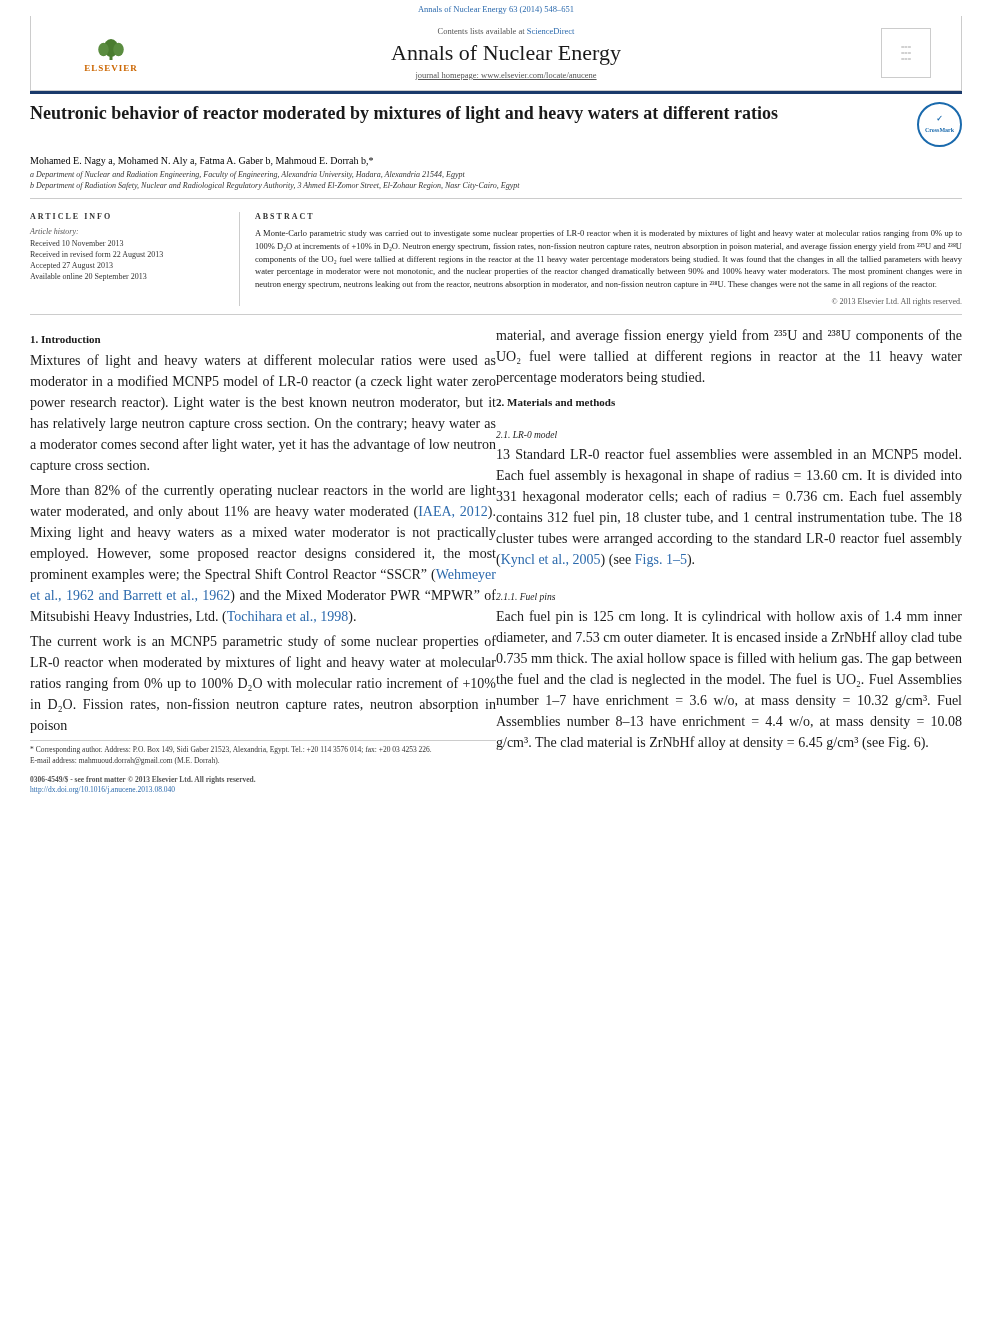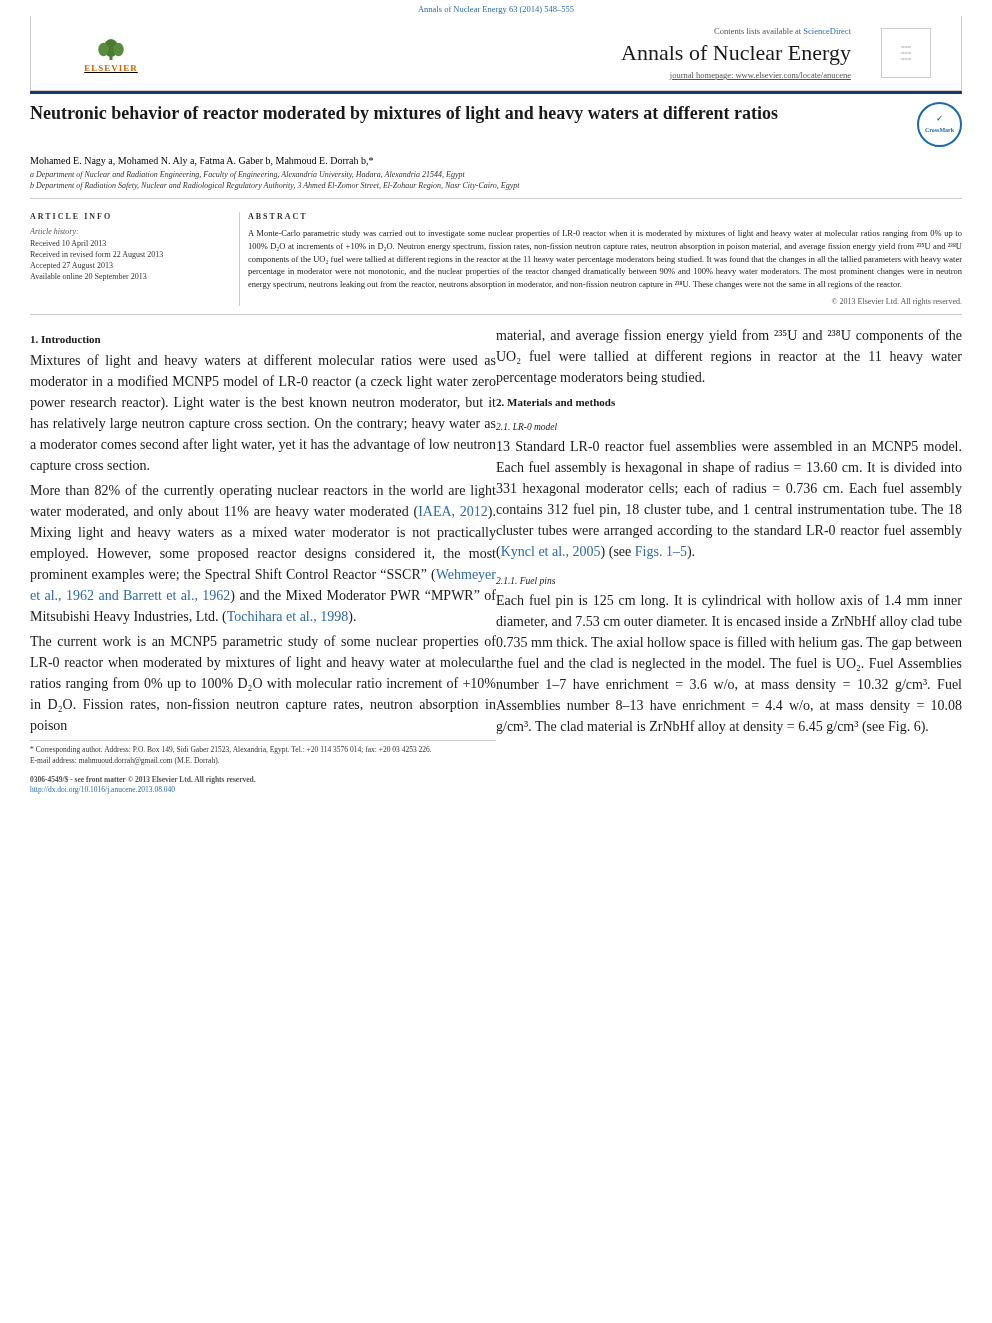--- a/index.html
+++ b/index.html
@@ -333,7 +333,7 @@
 <body>
 
 <div class="journal-ref-bar">
-  <span>Annals of Nuclear Energy 63 (2014) 548–555</span>
+  <span>Annals of Nuclear Energy 63 (2014) 548–651</span>
 </div>
 
 <div class="header-section">

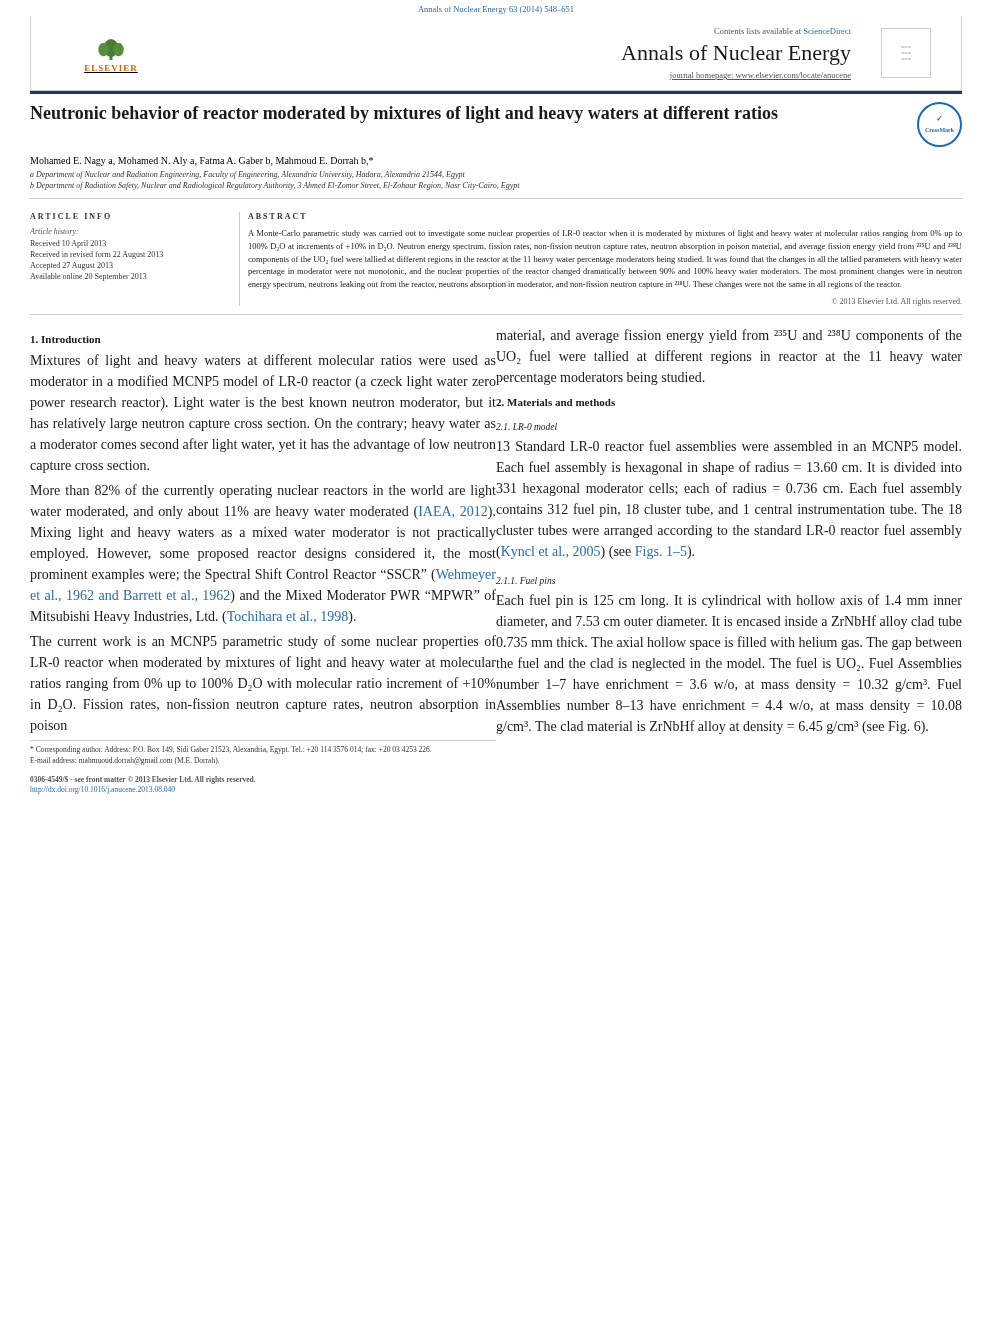--- a/index.html
+++ b/index.html
@@ -56,7 +56,7 @@
     }
 
     .header-center {
-      text-align: right;
+      text-align: center;
       flex: 1;
     }
 

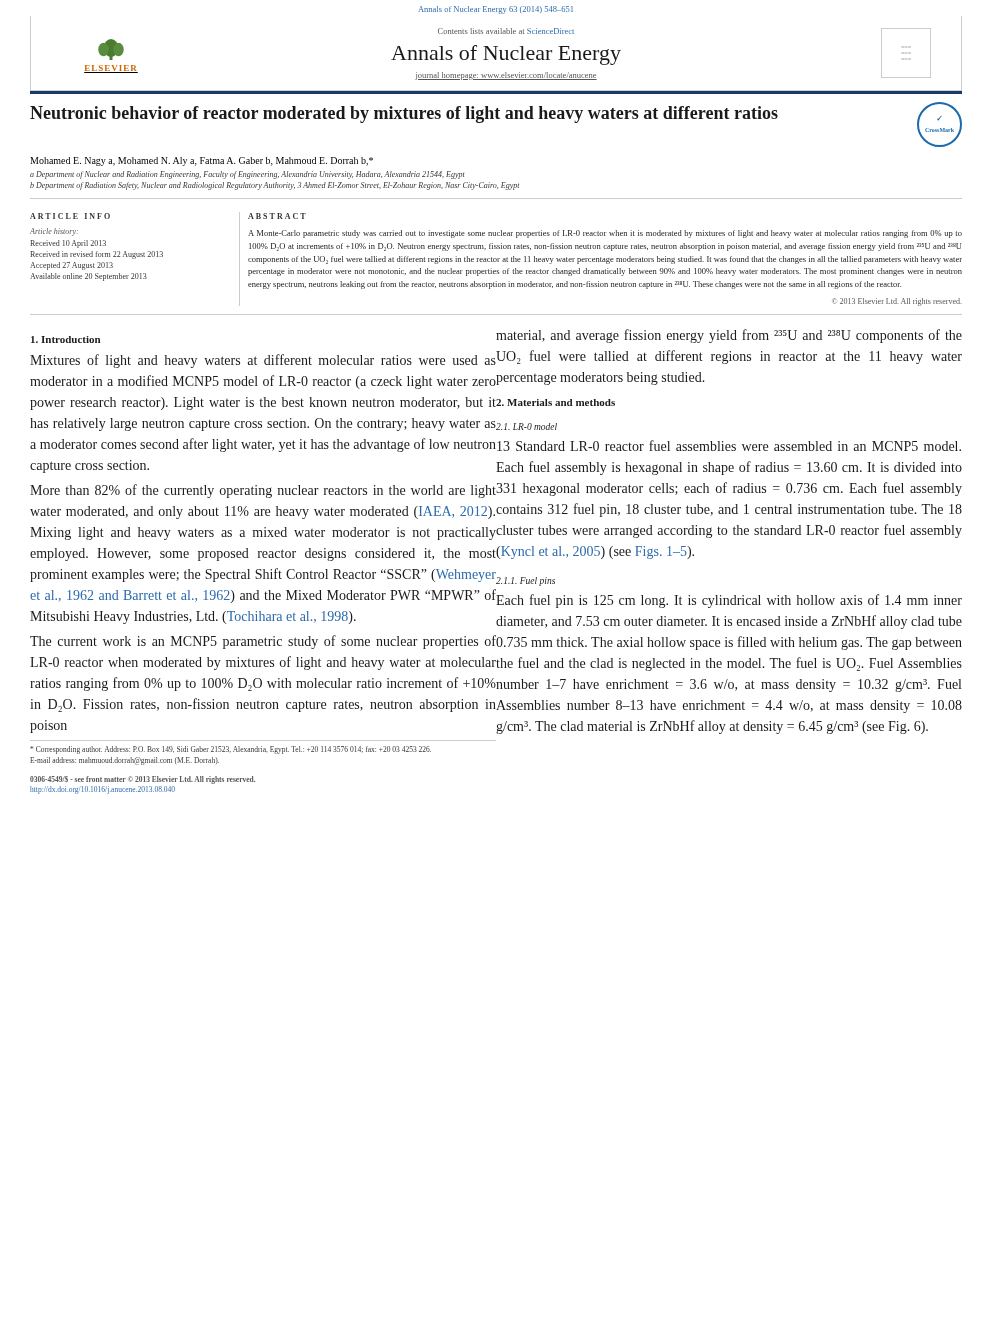--- a/index.html
+++ b/index.html
@@ -325,7 +325,6 @@
       display: flex;
       flex-direction: column;
       align-items: center;
-      text-decoration: underline;
     }
 
   </style>

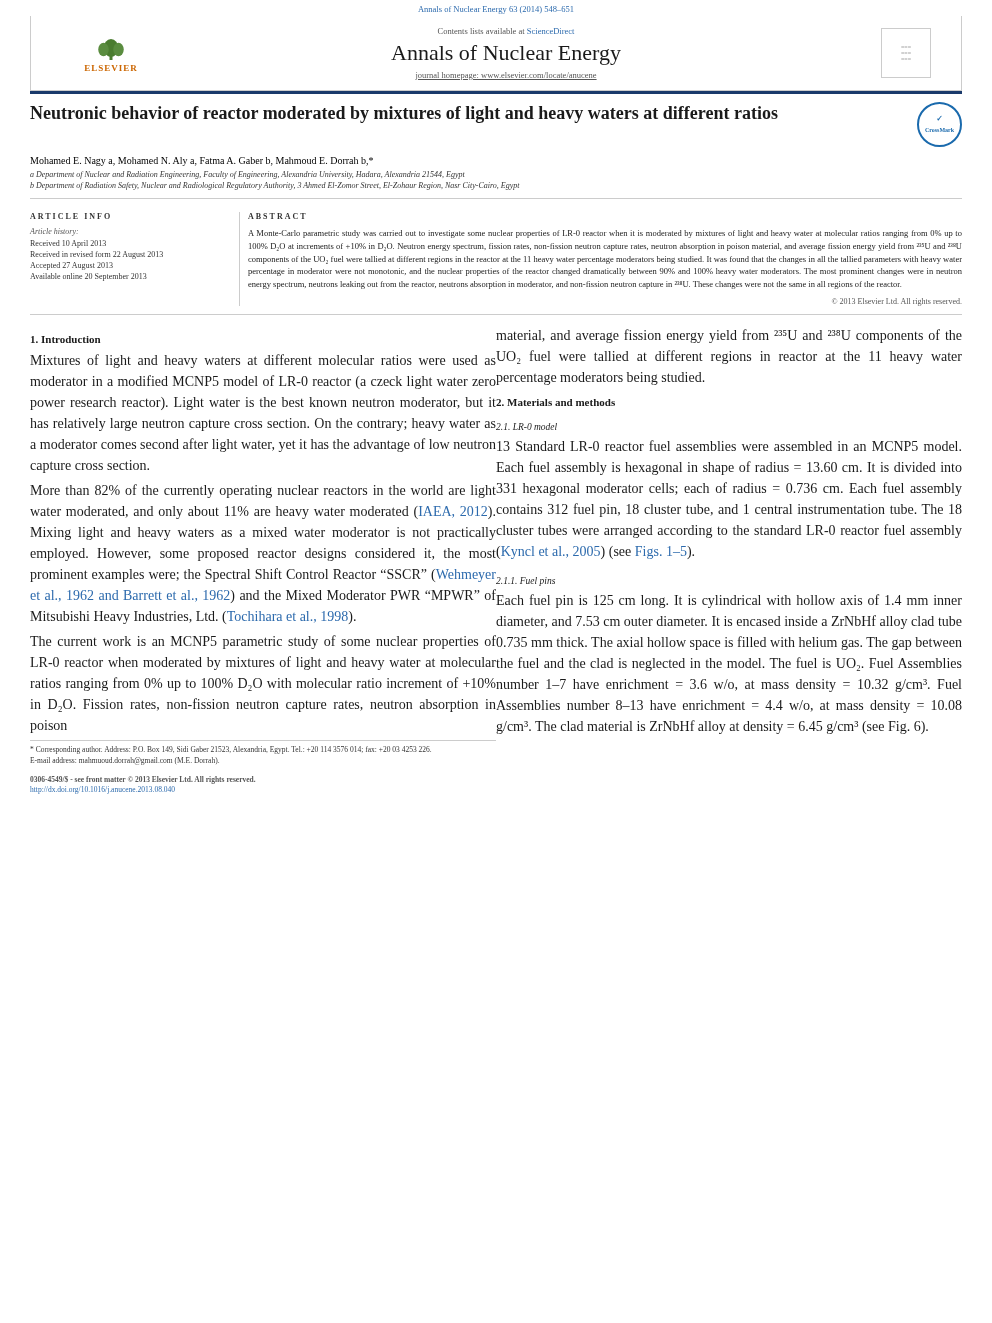--- a/index.html
+++ b/index.html
@@ -177,7 +177,7 @@
     
     .two-col {
       display: flex;
-      gap: 8px;
+      gap: 15px;
       margin-top: 13px;
     }
 

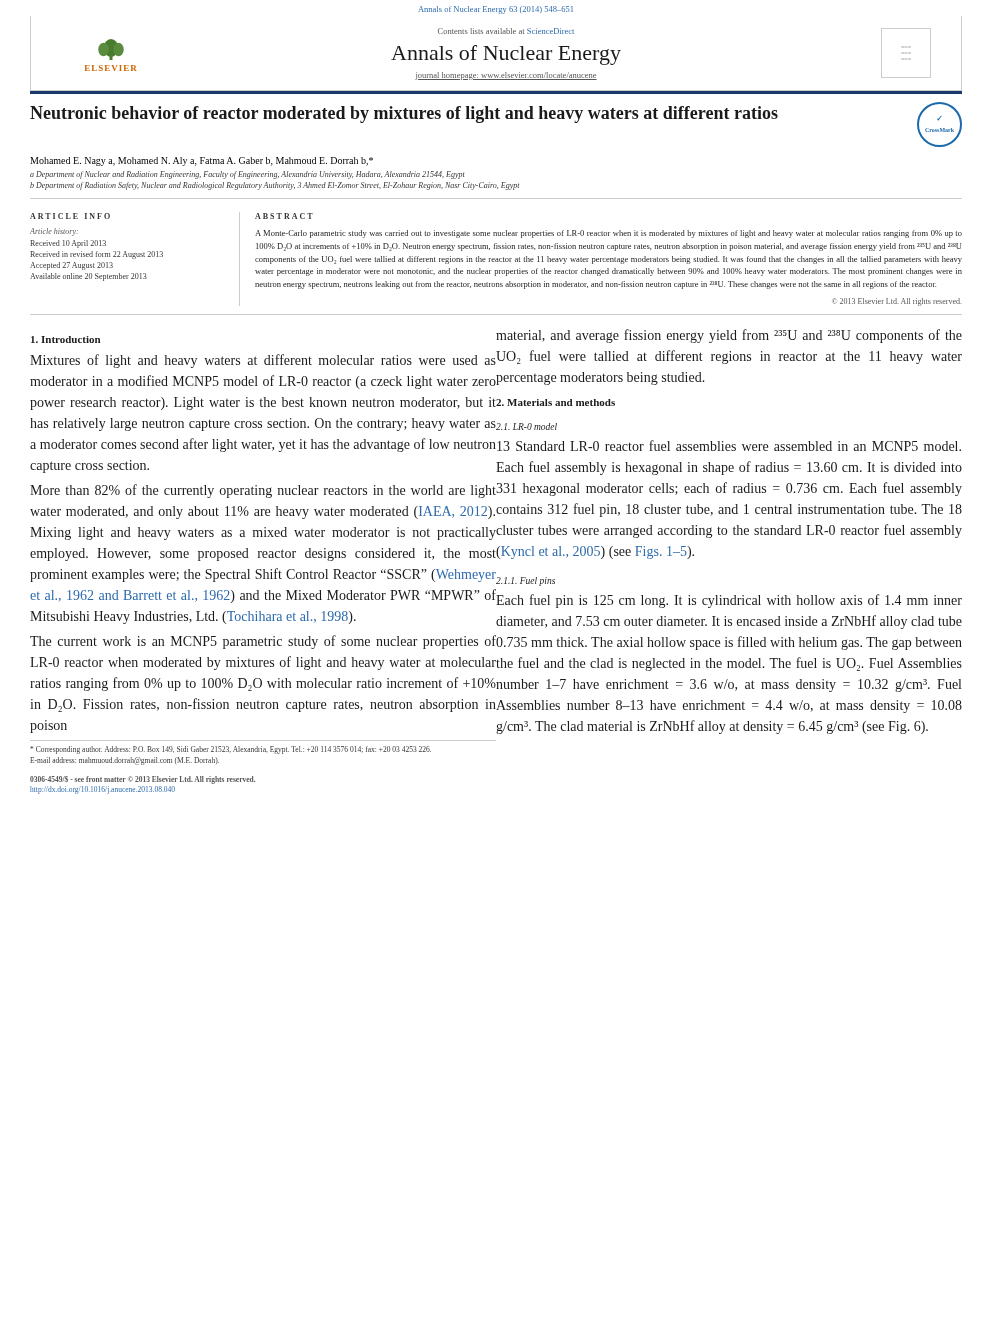--- a/index.html
+++ b/index.html
@@ -392,7 +392,7 @@
     <div class="left-col">
       <div class="section-header">ARTICLE INFO</div>
       <div class="article-history-label">Article history:</div>
-      <div class="history-item">Received 10 April 2013</div>
+      <div class="history-item">Received 10 November 2013</div>
       <div class="history-item">Received in revised form 22 August 2013</div>
       <div class="history-item">Accepted 27 August 2013</div>
       <div class="history-item">Available online 20 September 2013</div>

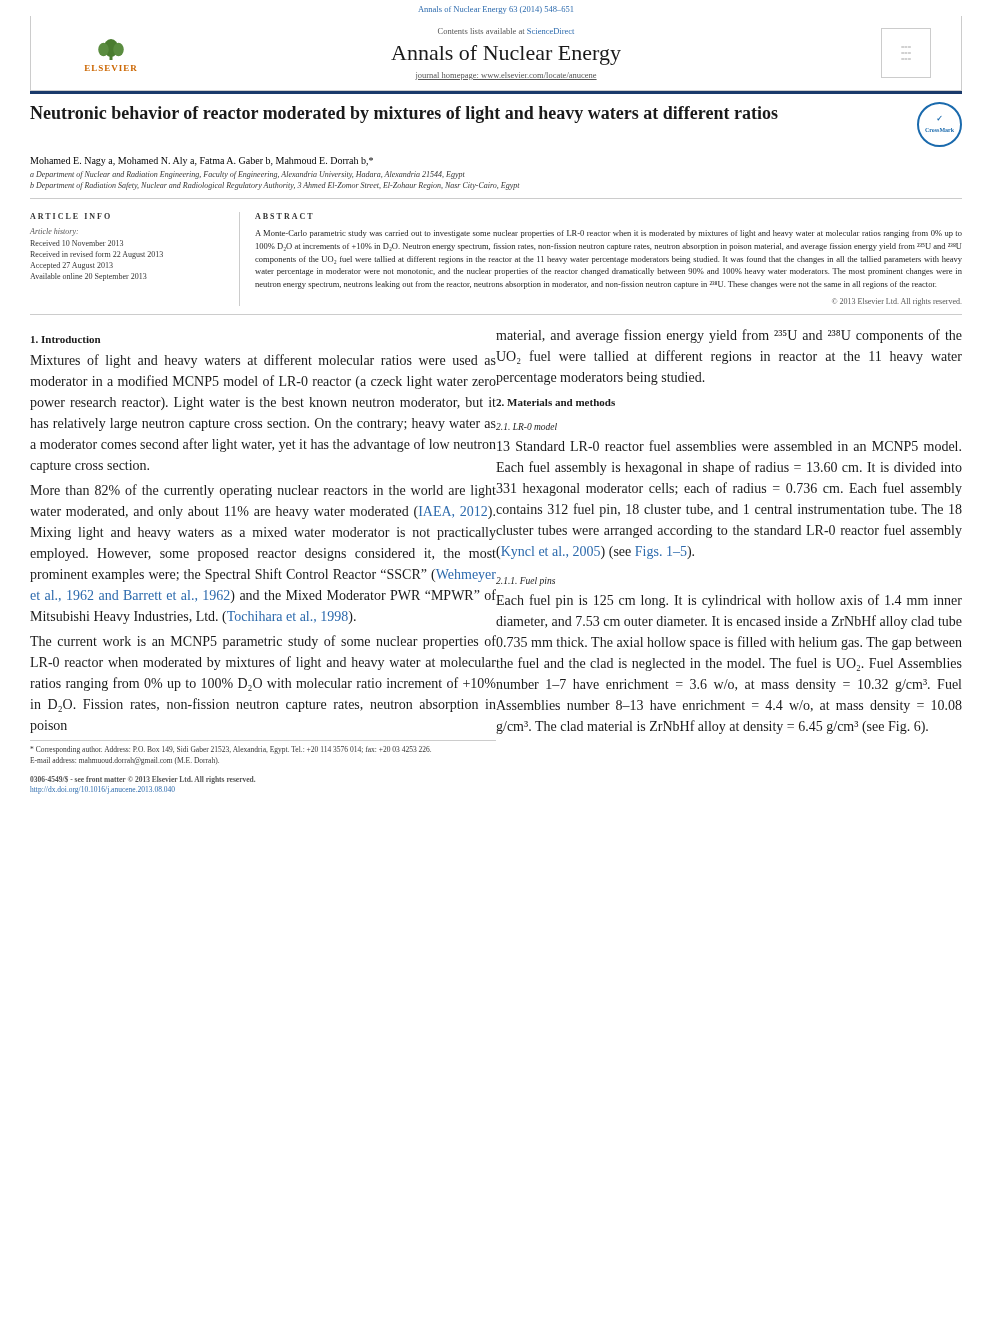--- a/index.html
+++ b/index.html
@@ -272,7 +272,7 @@
       font-size: 9.5px;
       font-style: italic;
       margin-bottom: 4px;
-      margin-top: 14px;
+      margin-top: 22px;
       color: #1a1a1a;
     }
 

